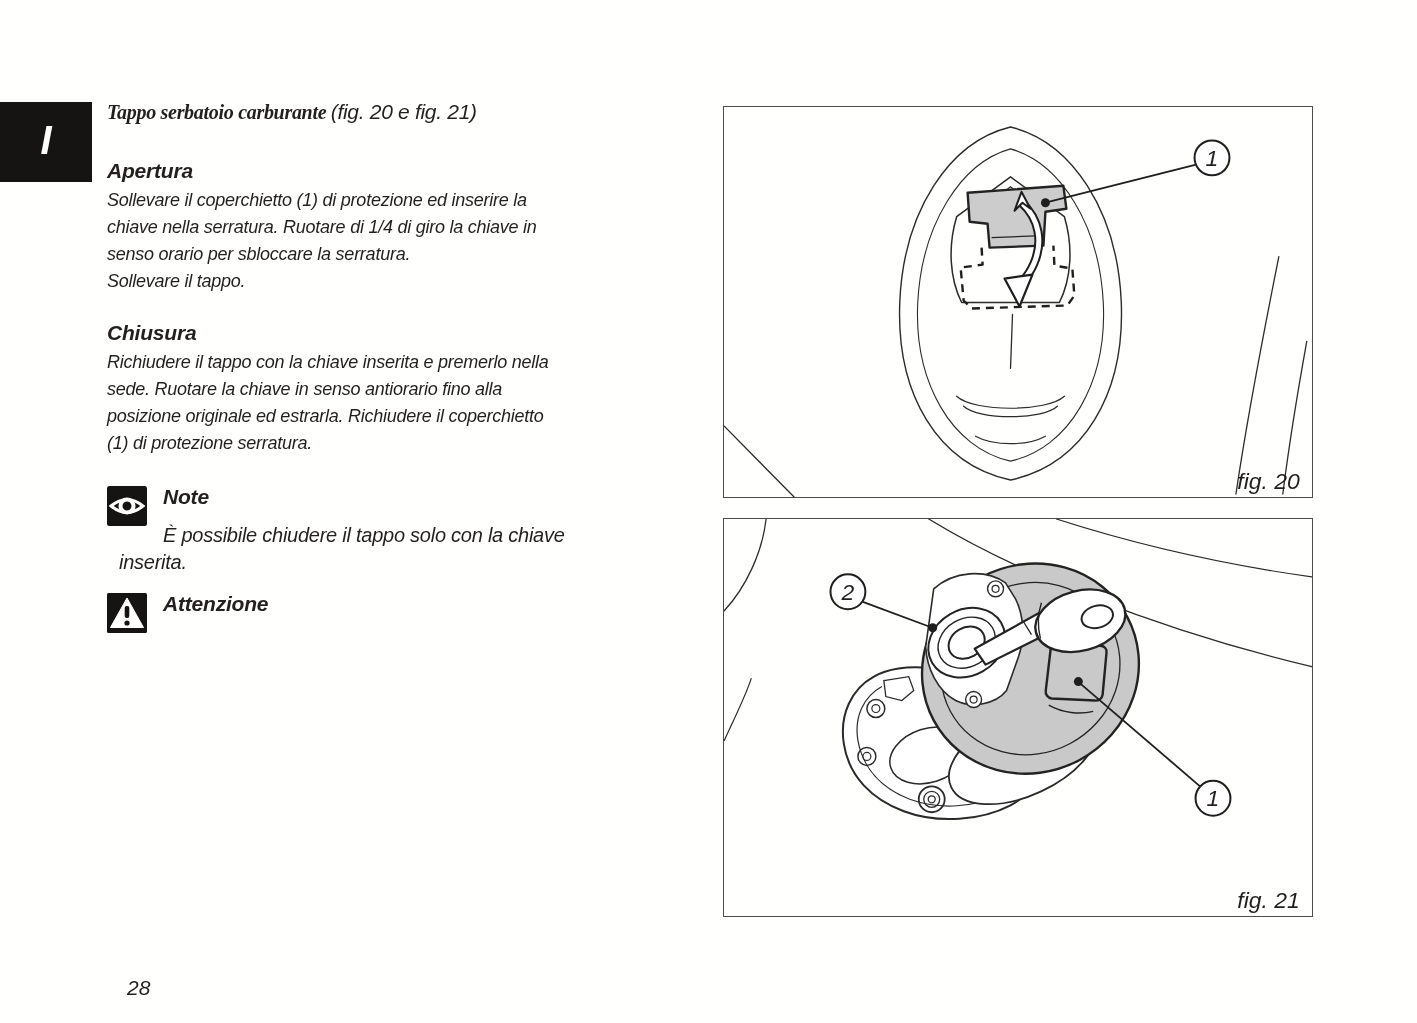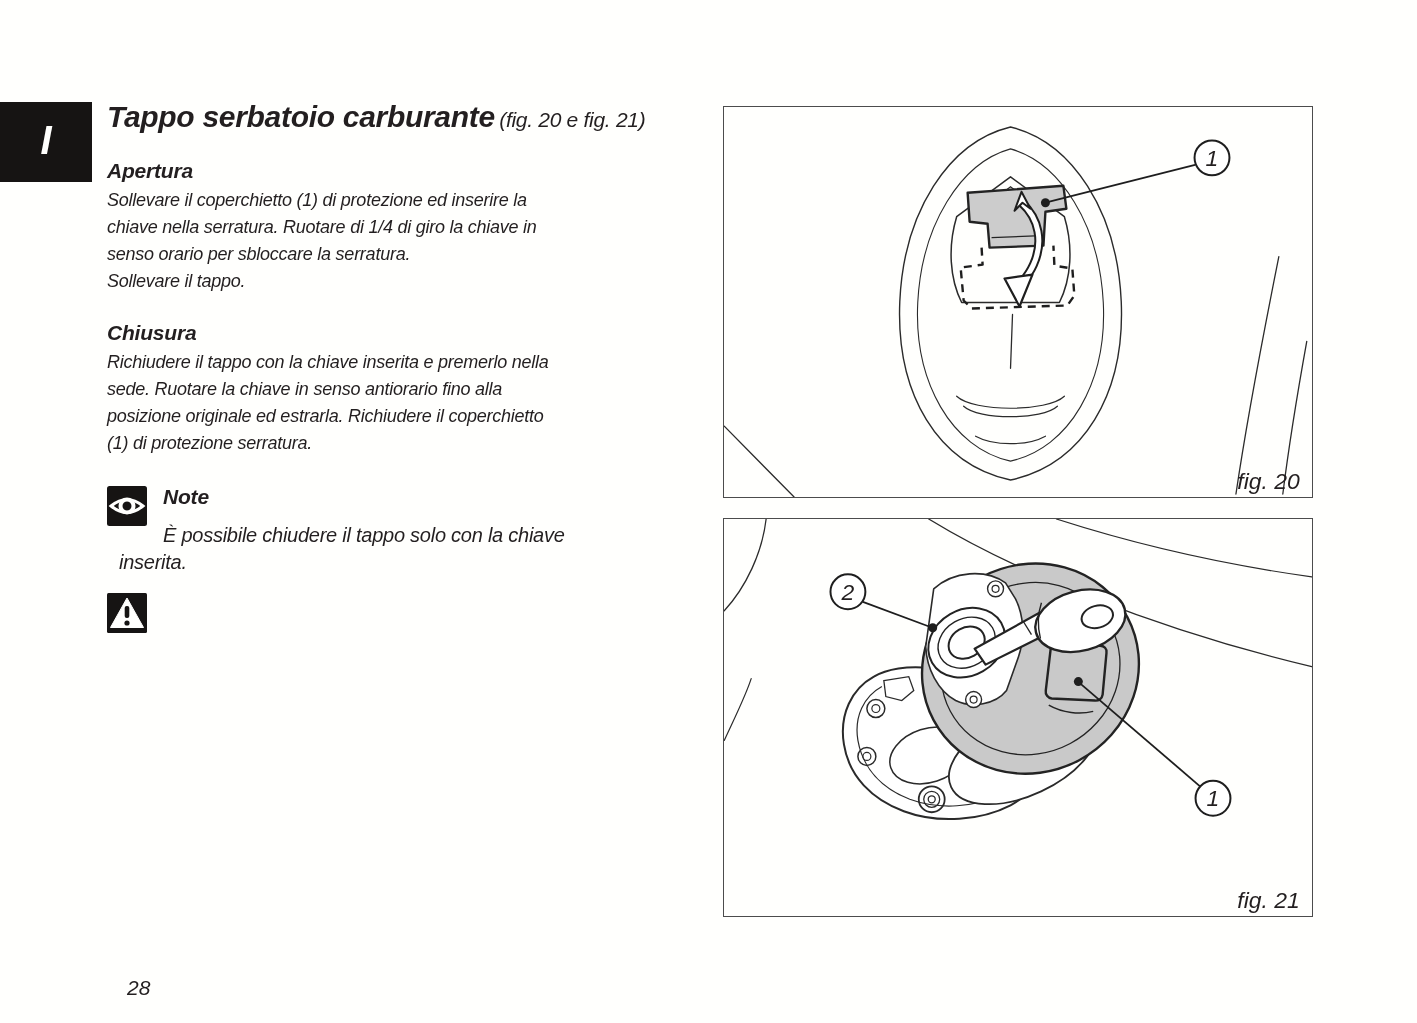--- a/index.html
+++ b/index.html
@@ -21,7 +21,7 @@
     transform:translateY(-2px);
   }
   .title-line{left:107px;top:100px;width:625px;white-space:nowrap;}
-  .title-line .t-main{font-size:30px;font-weight:bold;font-style:italic;letter-spacing:-0.3px;}
+  .title-line .t-main{font-size:20px;font-weight:bold;font-style:italic;letter-spacing:-0.3px;font-family:Liberation Serif, serif;}
   .title-line .t-ref{font-size:21px;font-style:italic;letter-spacing:-0.3px;text-align:center;}
 
   h2.sec{

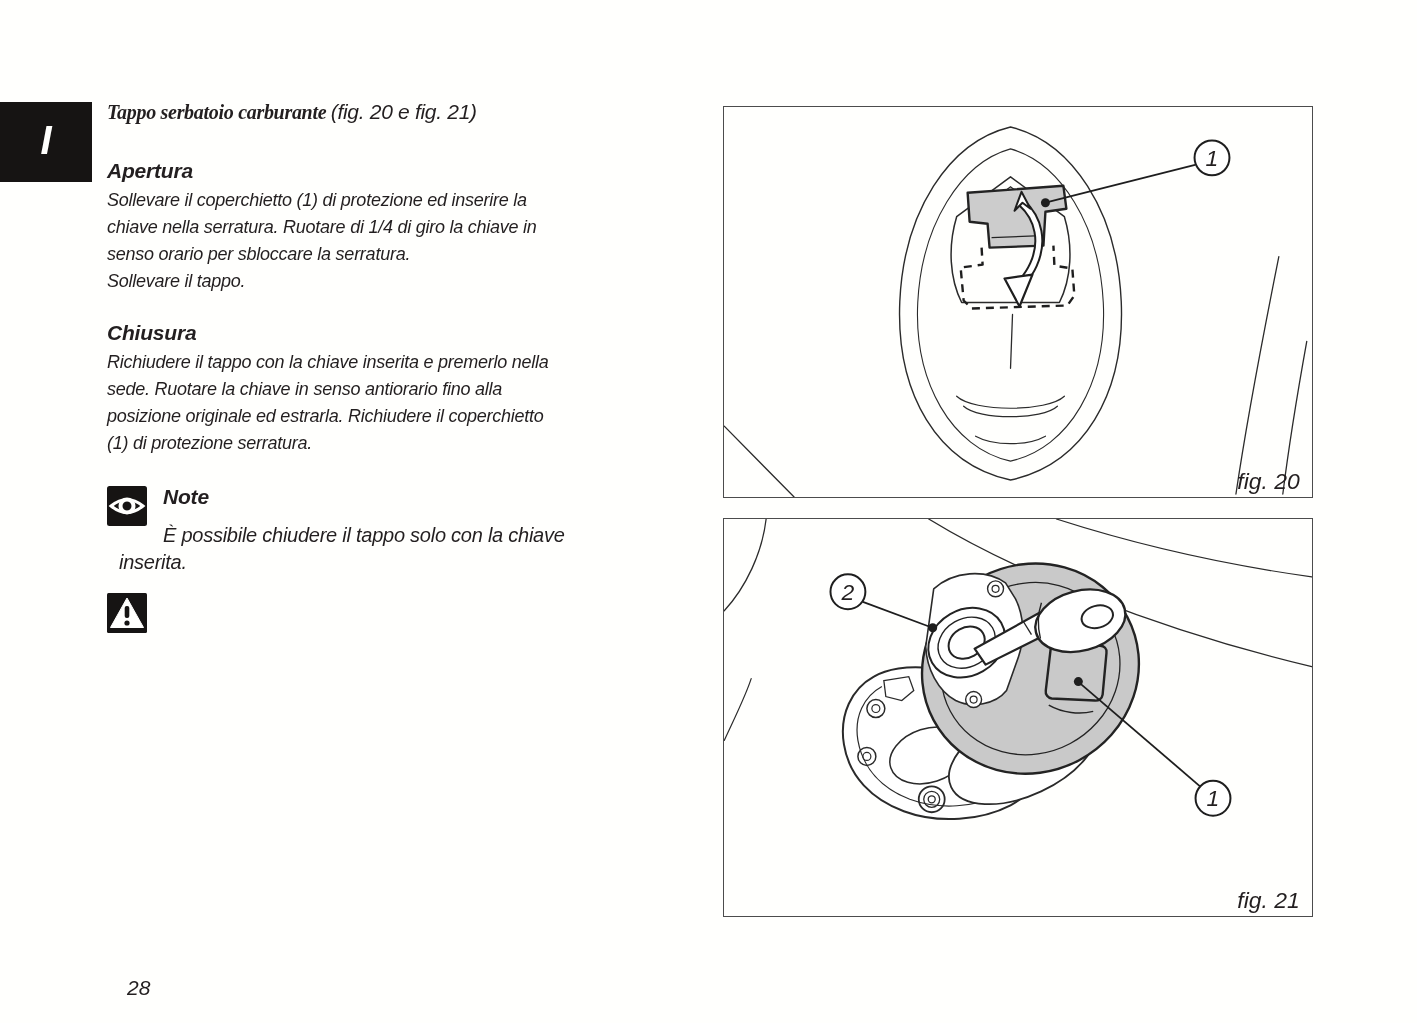--- a/index.html
+++ b/index.html
@@ -118,6 +118,7 @@
       <circle cx="20" cy="30" r="2.6" fill="#161413"></circle>
     </svg>
   </span>
+  <h3>Attenzione</h3>
 </div>
 
 <div class="abs figbox fig20">

